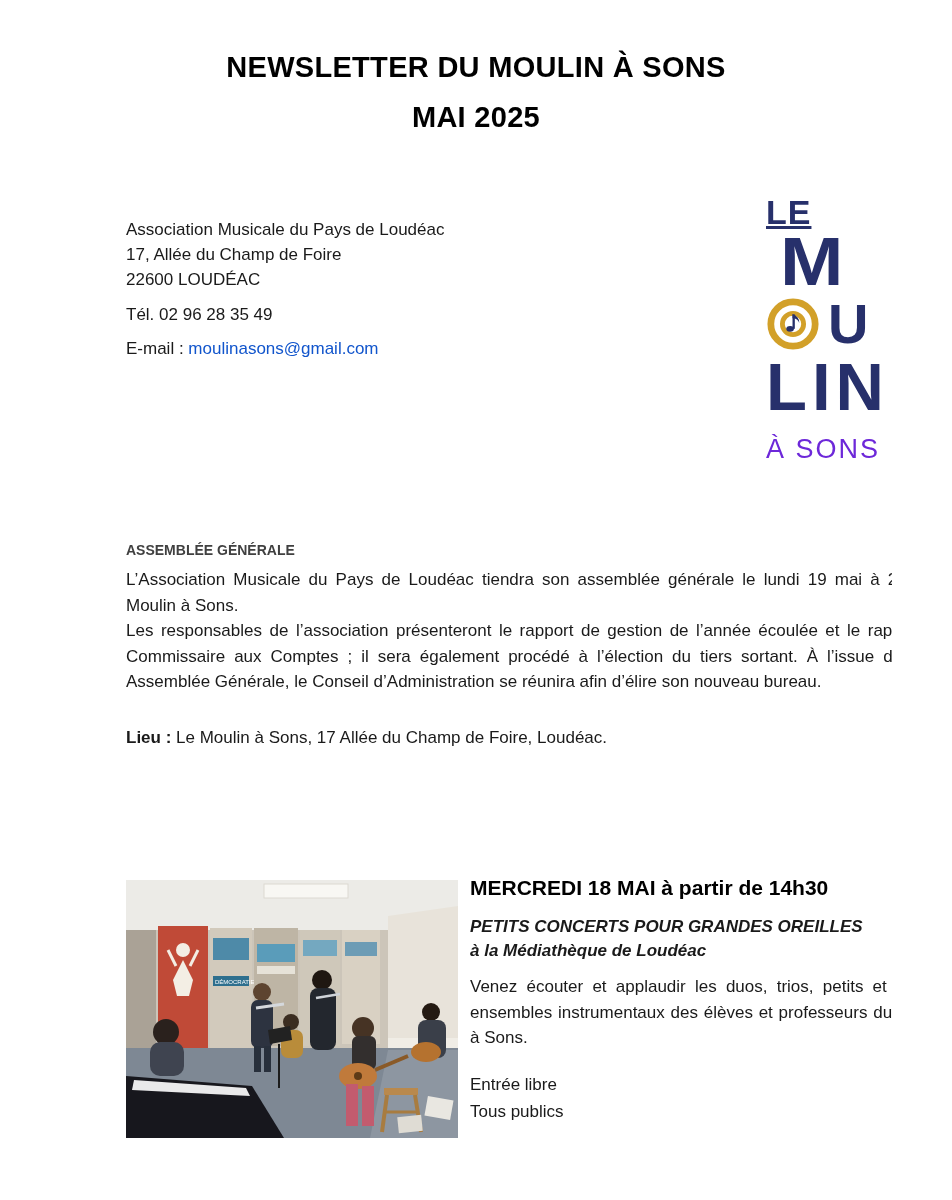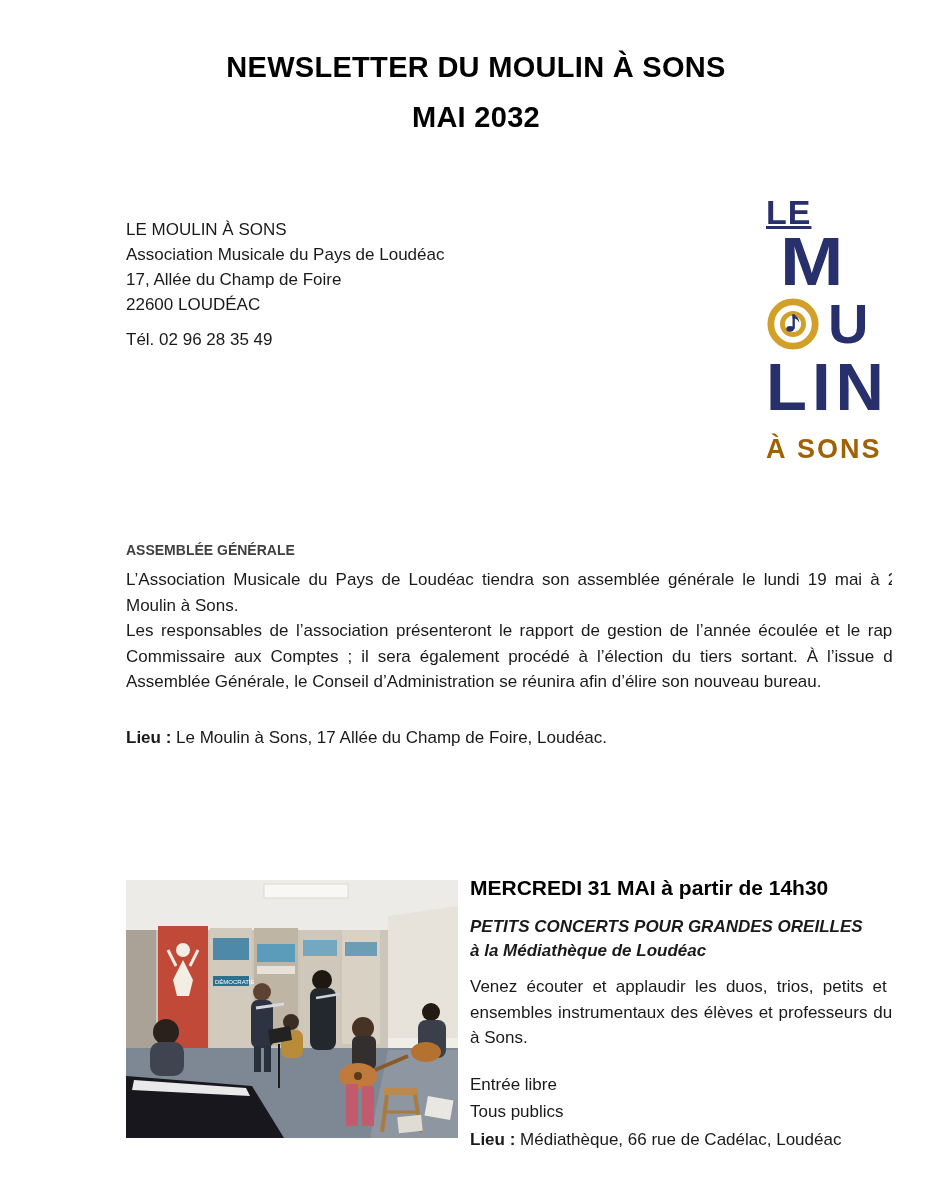--- a/index.html
+++ b/index.html
@@ -53,7 +53,7 @@
 
   <div class="title-block">
     <div class="title-line">NEWSLETTER DU MOULIN À SONS</div>
-    <div class="title-line">MAI 2032</div>
+    <div class="title-line">MAI 2025</div>
   </div>
 
   <div class="contact">

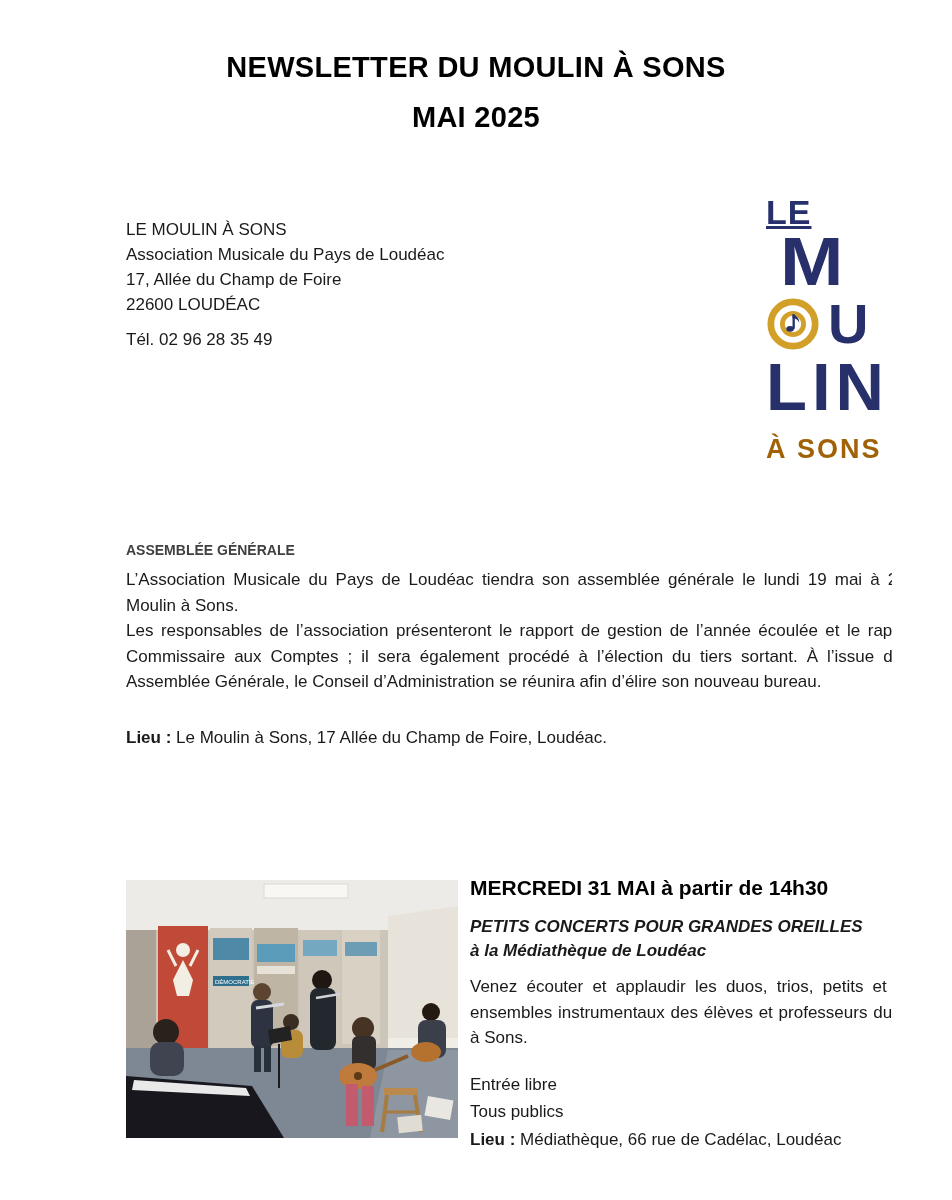--- a/index.html
+++ b/index.html
@@ -57,7 +57,6 @@
   </div>
 
   <div class="contact">
-    <div class="c-line">LE MOULIN À SONS</div>
     <div class="c-line">Association Musicale du Pays de Loudéac</div>
     <div class="c-line">17, Allée du Champ de Foire</div>
     <div class="c-line">22600 LOUDÉAC</div>

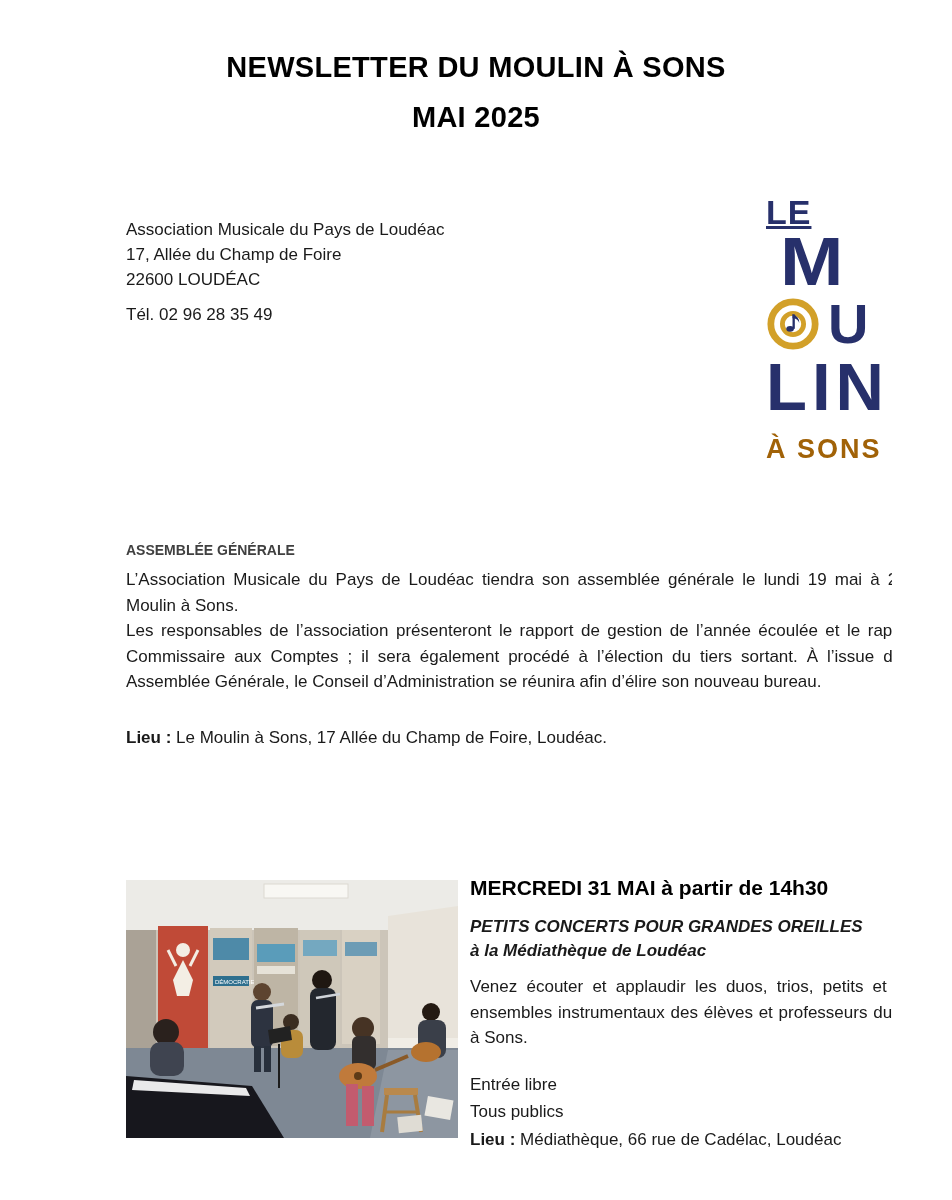--- a/index.html
+++ b/index.html
@@ -61,6 +61,9 @@
     <div class="c-line">17, Allée du Champ de Foire</div>
     <div class="c-line">22600 LOUDÉAC</div>
     <div class="c-phone">Tél. 02 96 28 35 49</div>
+    <div class="c-email">
+      <span>E-mail : </span><a href="#" class="email-link">moulinasons@gmail.com</a>
+    </div>
   </div>
 
   <div class="logo">

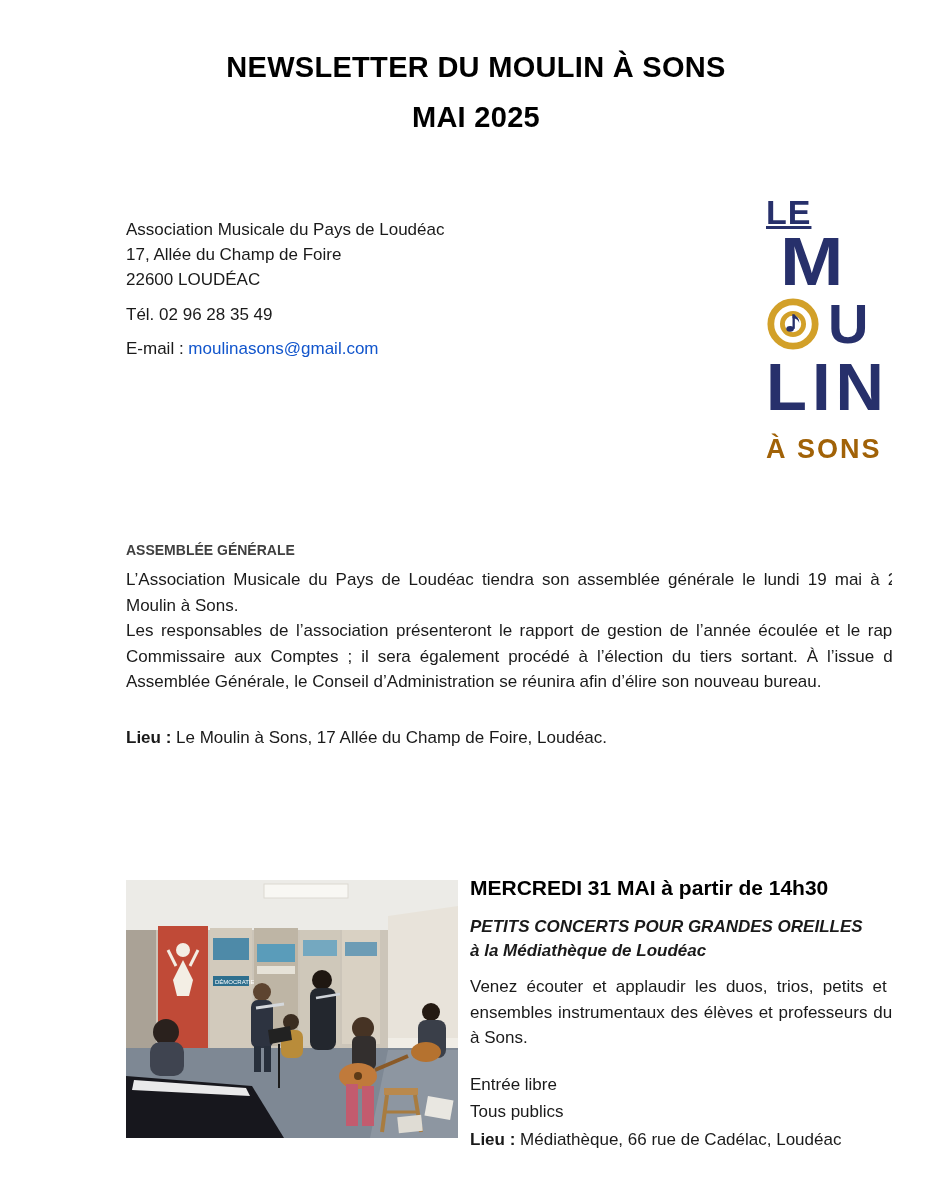--- a/index.html
+++ b/index.html
@@ -26,7 +26,7 @@
   .logo-o { width:54px; height:54px; display:inline-block; }
   .logo-u { font-size:56px; line-height:1; }
   .logo-lin { font-size:67px; line-height:1.05; letter-spacing:5px; }
-  .logo-asons { color:#a16207; font-size:27px; letter-spacing:2px; margin-top:12px; font-weight:700; }
+  .logo-asons { color:#6d28d9; font-size:27px; letter-spacing:2px; margin-top:12px; font-weight:400; }
 
   
   .event1 { position:absolute; left:66px; top:530px; width:822px; }

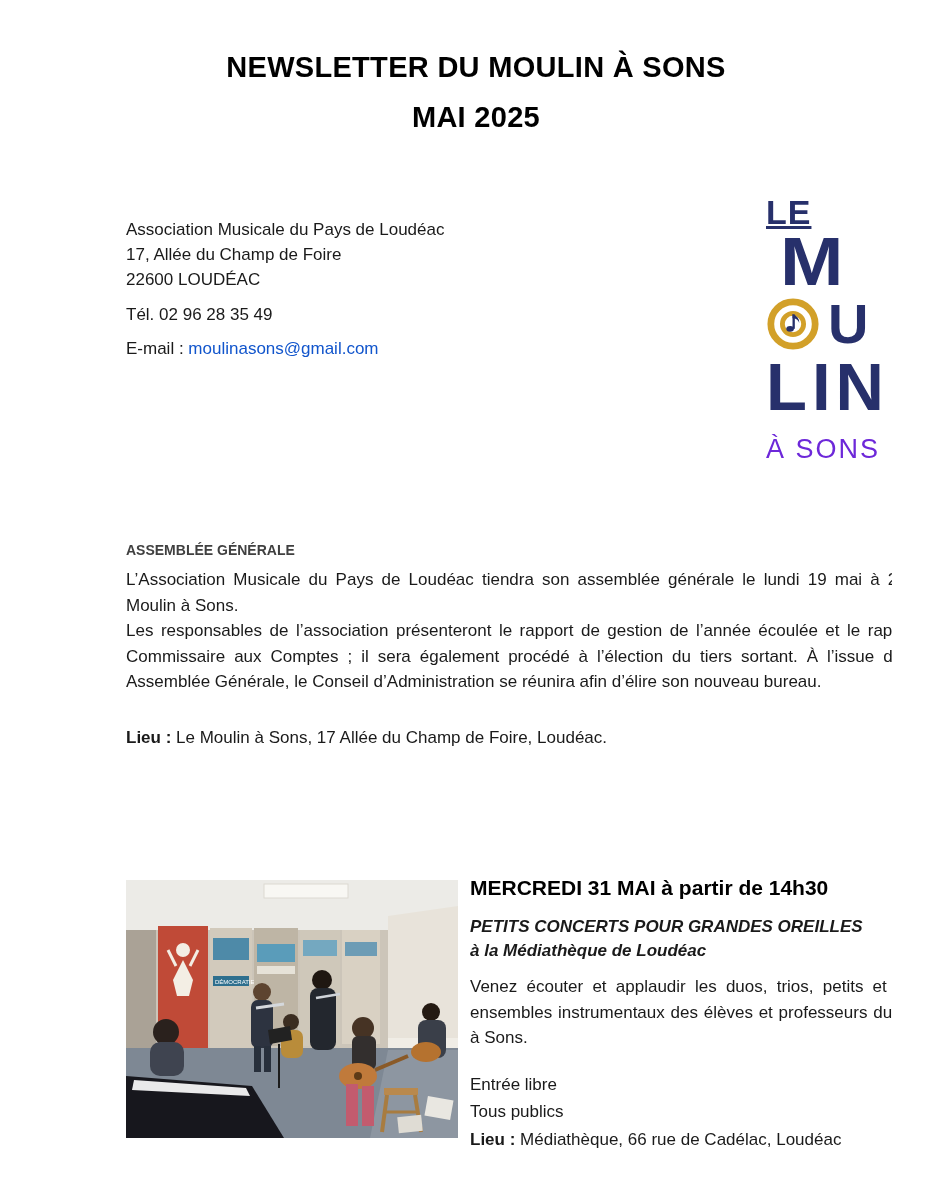--- a/index.html
+++ b/index.html
@@ -171,7 +171,7 @@
   </div>
 
   <div class="event2">
-    <div class="e2-heading">MERCREDI 31 MAI à partir de 14h30</div>
+    <div class="e2-heading">MERCREDI 18 MAI à partir de 14h30</div>
     <div class="e2-sub">PETITS CONCERTS POUR GRANDES OREILLES</div>
     <div class="e2-sub">à la Médiathèque de Loudéac</div>
     <div class="para e2-para">Venez écouter et applaudir les duos, trios, petits et grands ensembles instrumentaux des élèves et professeurs du Moulin à Sons.</div>

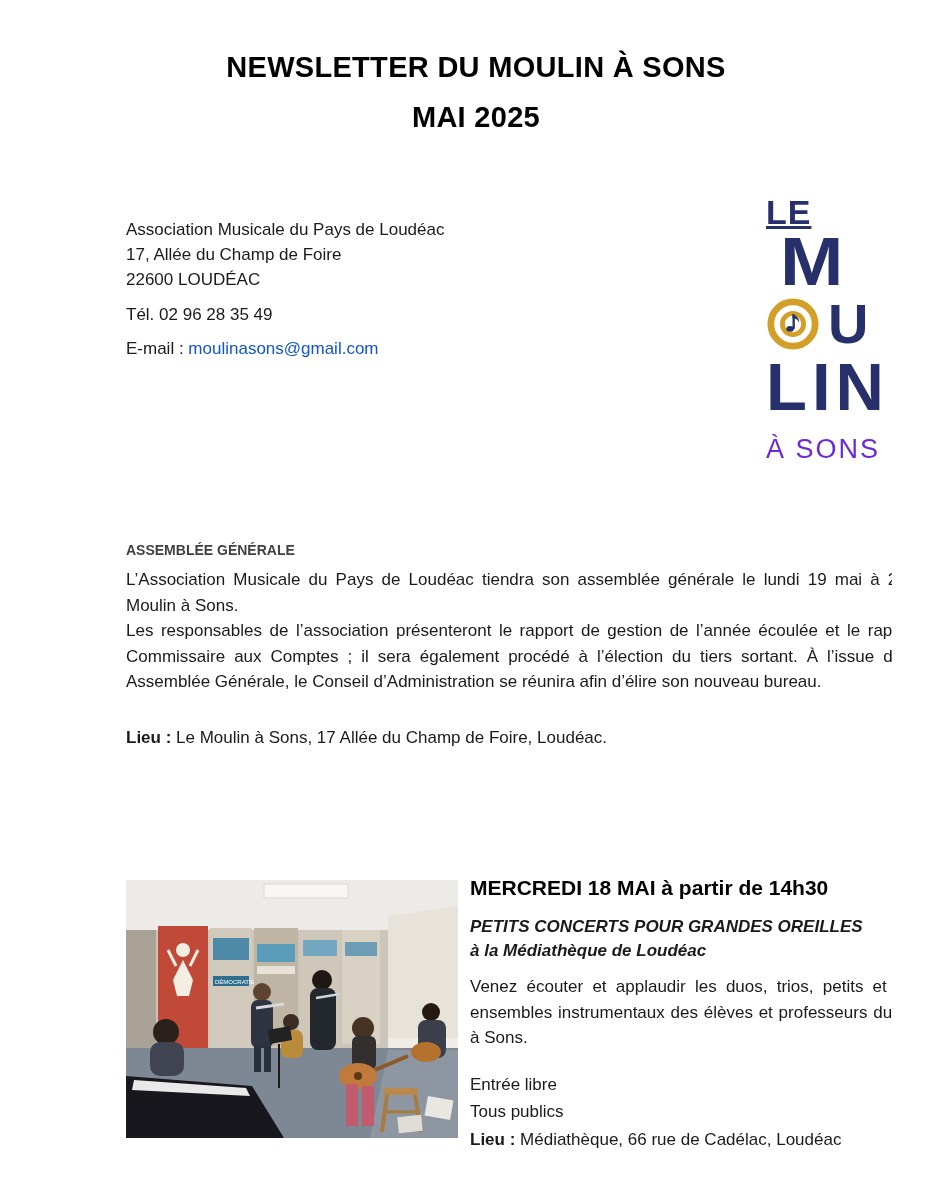--- a/index.html
+++ b/index.html
@@ -178,9 +178,6 @@
     <div class="e2-info">
       <div>Entrée libre</div>
       <div>Tous publics</div>
-      <div>
-        <span class="bold">Lieu :</span><span> Médiathèque, 66 rue de Cadélac, Loudéac</span>
-      </div>
     </div>
   </div>
 

